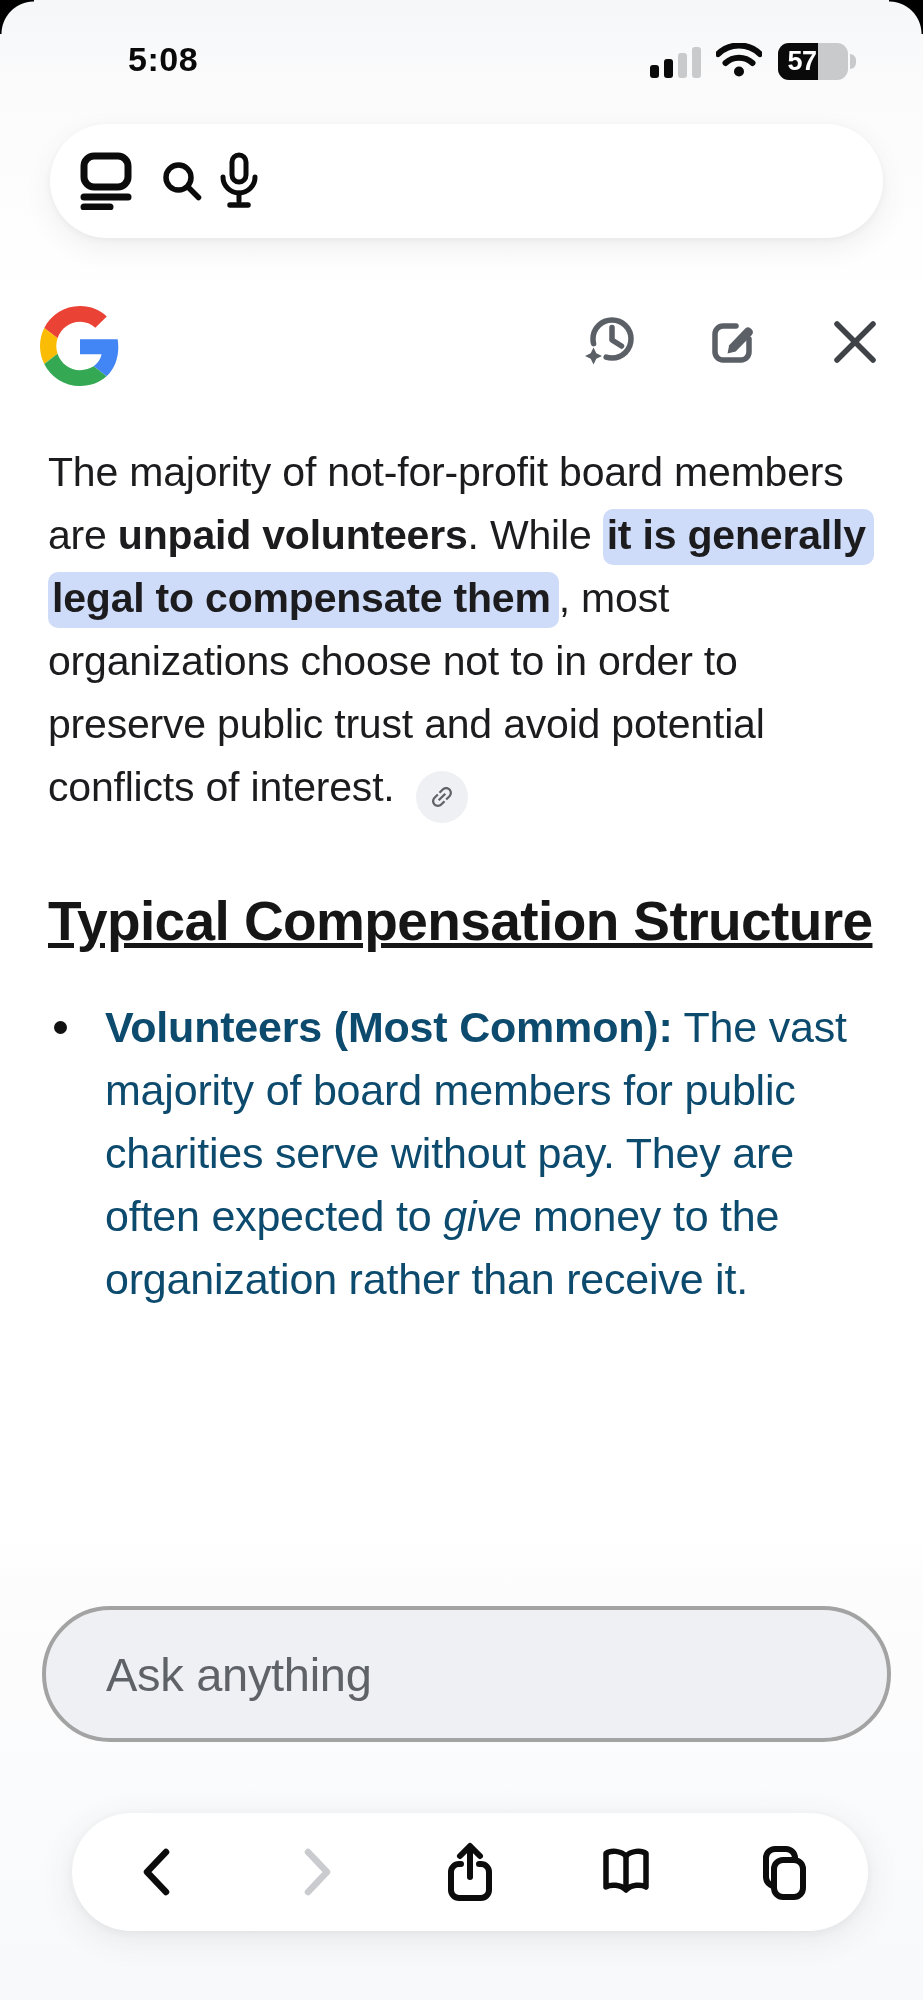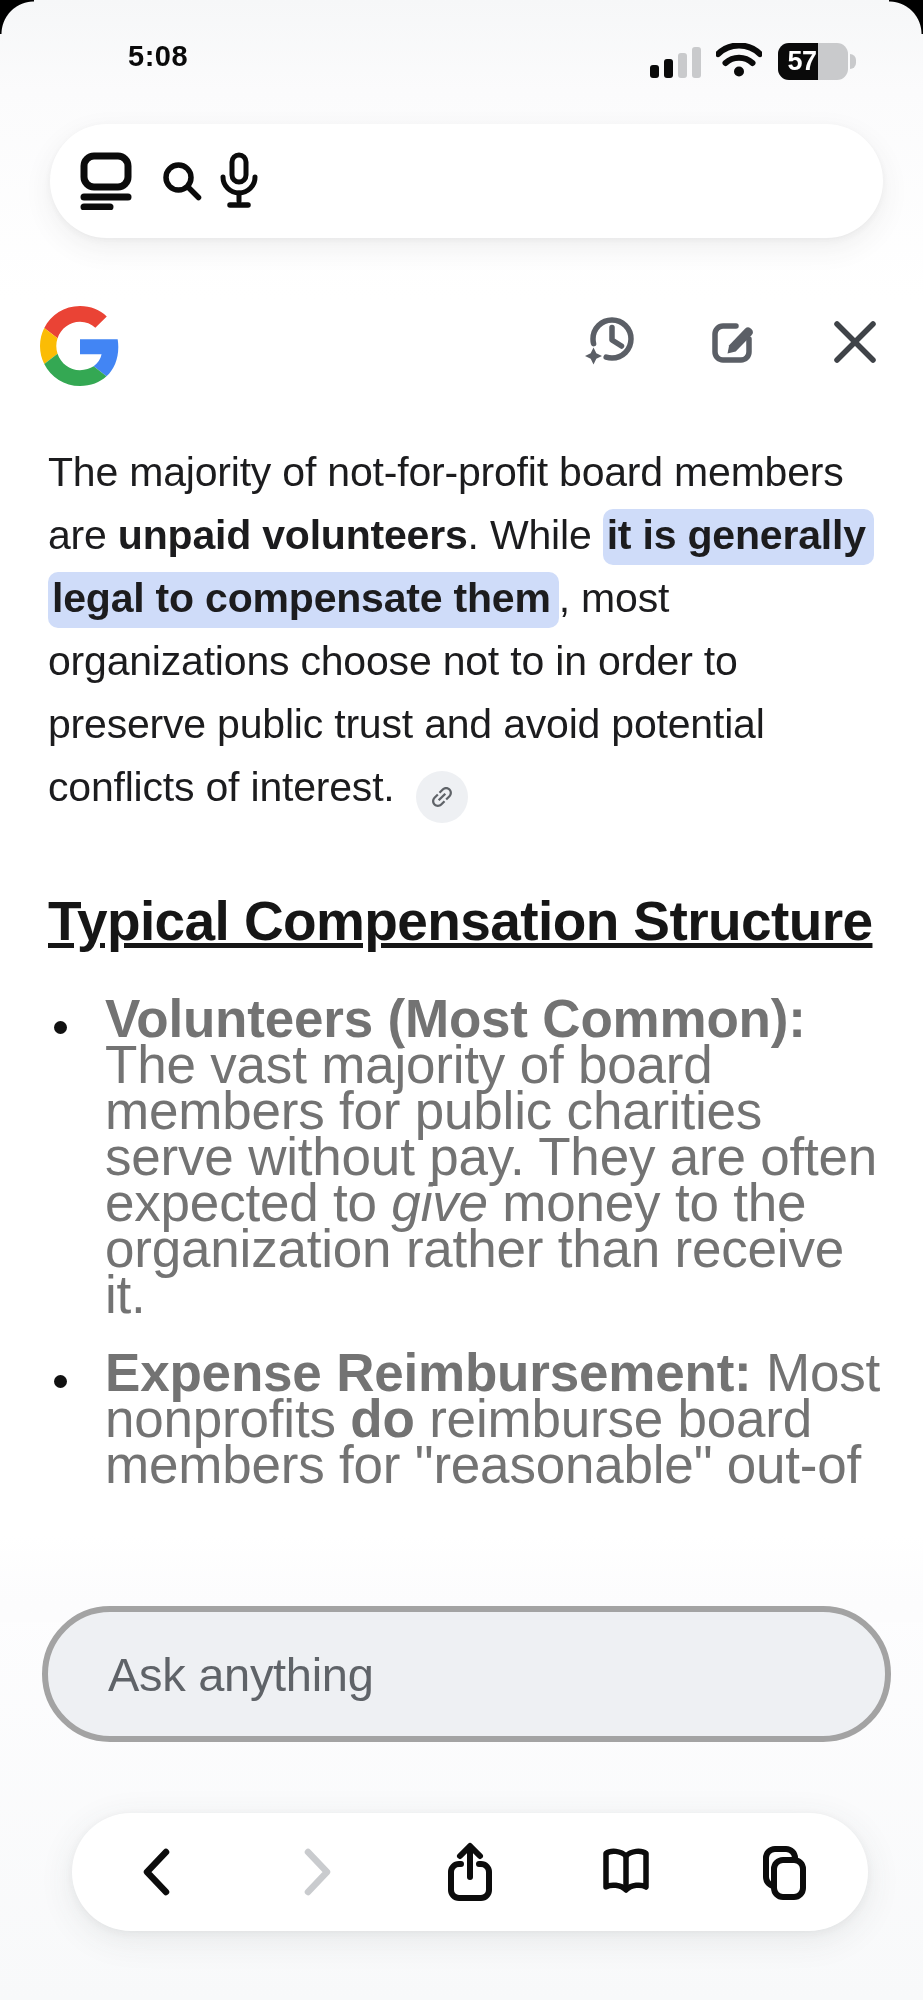--- a/index.html
+++ b/index.html
@@ -17,7 +17,7 @@
 
   
   .statusbar { position:absolute; top:38px; left:0; width:923px; height:48px; }
-  .time { position:absolute; left:128px; top:2px; font-size:29px; font-weight:700; letter-spacing:.5px; color:#0a0a0a; }
+  .time { position:absolute; left:128px; top:2px; font-size:34px; font-weight:700; letter-spacing:.5px; color:#0a0a0a; }
   .sigwrap { position:absolute; left:650px; top:8px; display:flex; align-items:flex-end; gap:5px; height:32px; }
   .bar { width:9px; border-radius:3px; background:#0a0a0a; }
   .bar.b1{height:13px} .bar.b2{height:19px} .bar.b3{height:25px;background:#c9cacc} .bar.b4{height:31px;background:#c9cacc}

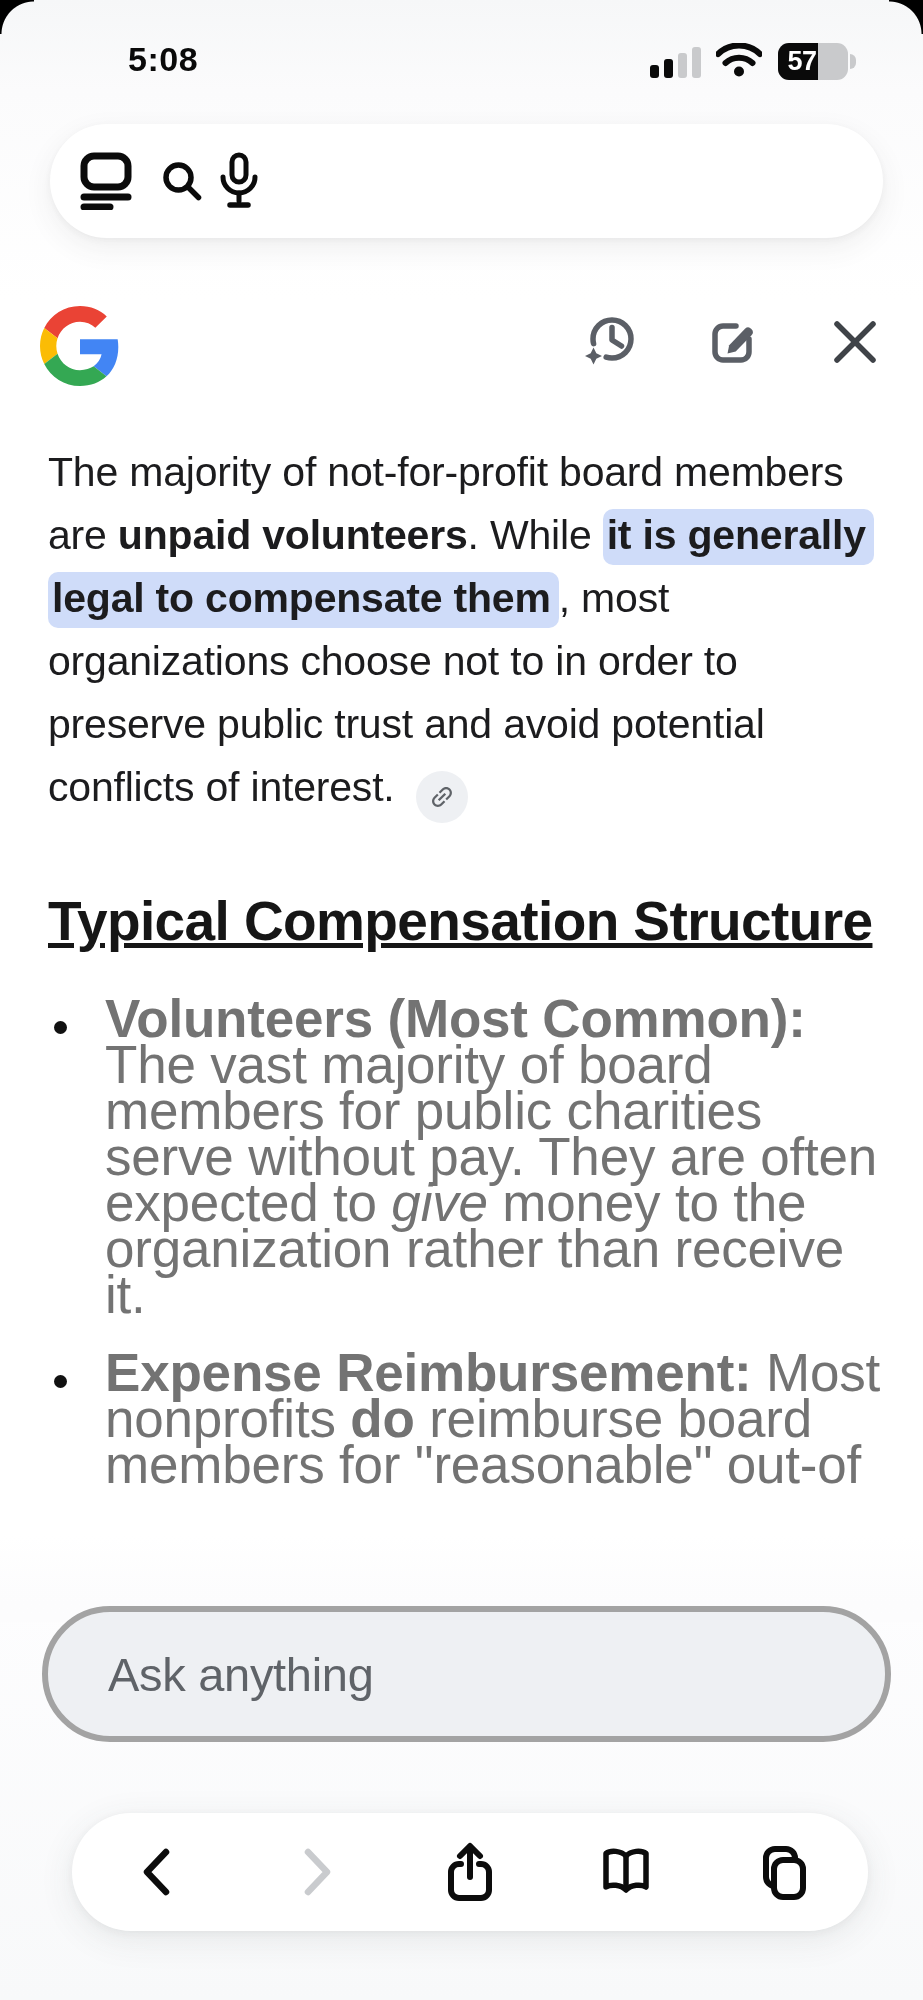--- a/index.html
+++ b/index.html
@@ -54,7 +54,7 @@
               align-items:center; justify-content:center; vertical-align:-10px; margin-left:10px; }
   .h2 { margin-top:58px; font-size:55px; line-height:81px; font-weight:700; letter-spacing:-.6px; color:#161616;text-decoration:underline; }
   ul.blist { margin-top:34px; list-style:none; }
-  ul.blist li { position:relative; padding-left:57px; font-size:53px; line-height:46px; letter-spacing:-.2px; color:#737373; }
+  ul.blist li { position:relative; padding-left:57px; font-size:43px; line-height:63px; letter-spacing:-.2px; color:#0c4a6e; }
   ul.blist li + li { margin-top:32px; }
   ul.blist li::before { content:""; position:absolute; left:6px; top:25px; width:13px; height:13px; border-radius:50%; background:#111; }
   ul.blist b { font-weight:700; }

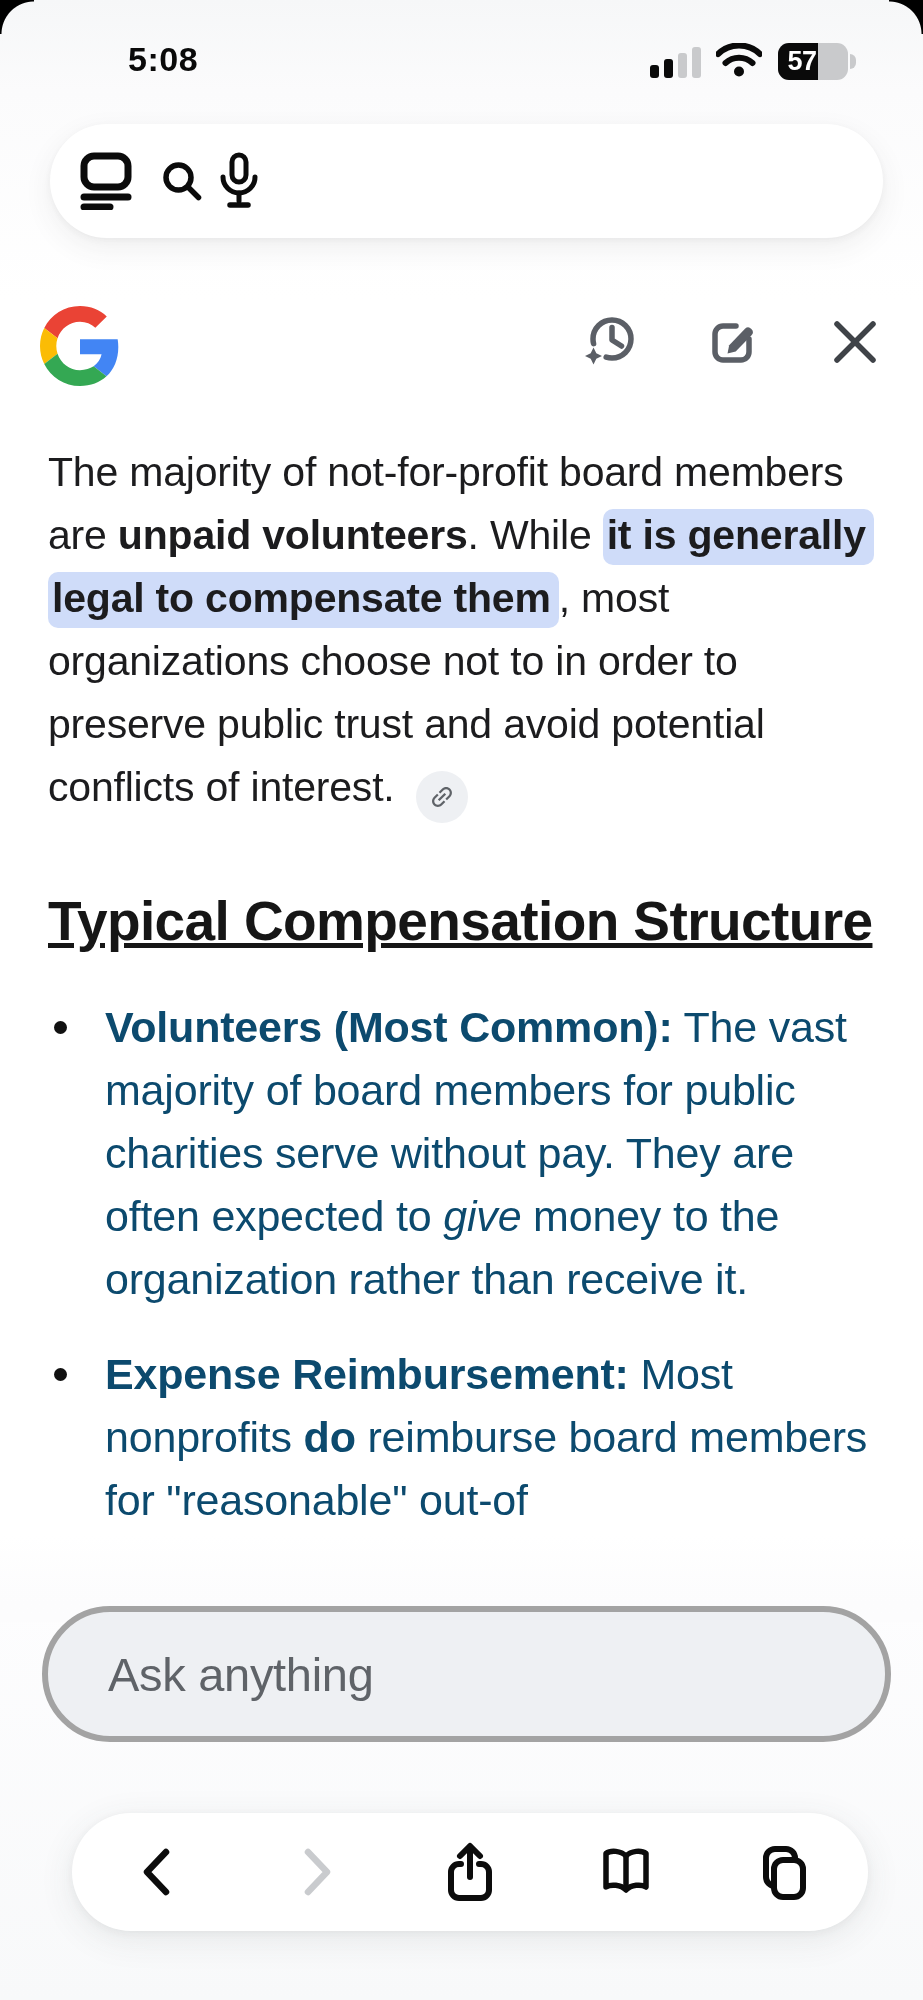--- a/index.html
+++ b/index.html
@@ -171,7 +171,6 @@
 
   <ul class="blist">
     <li><b>Volunteers (Most Common):</b><span> The vast majority of board members for public charities serve without pay. They are often expected to </span><span class="it">give</span><span> money to the organization rather than receive it.</span></li>
-    <li><b>Expense Reimbursement:</b><span> Most nonprofits </span><b>do</b><span> reimburse board members for "reasonable" out-of</span></li>
   </ul>
 </div>
 

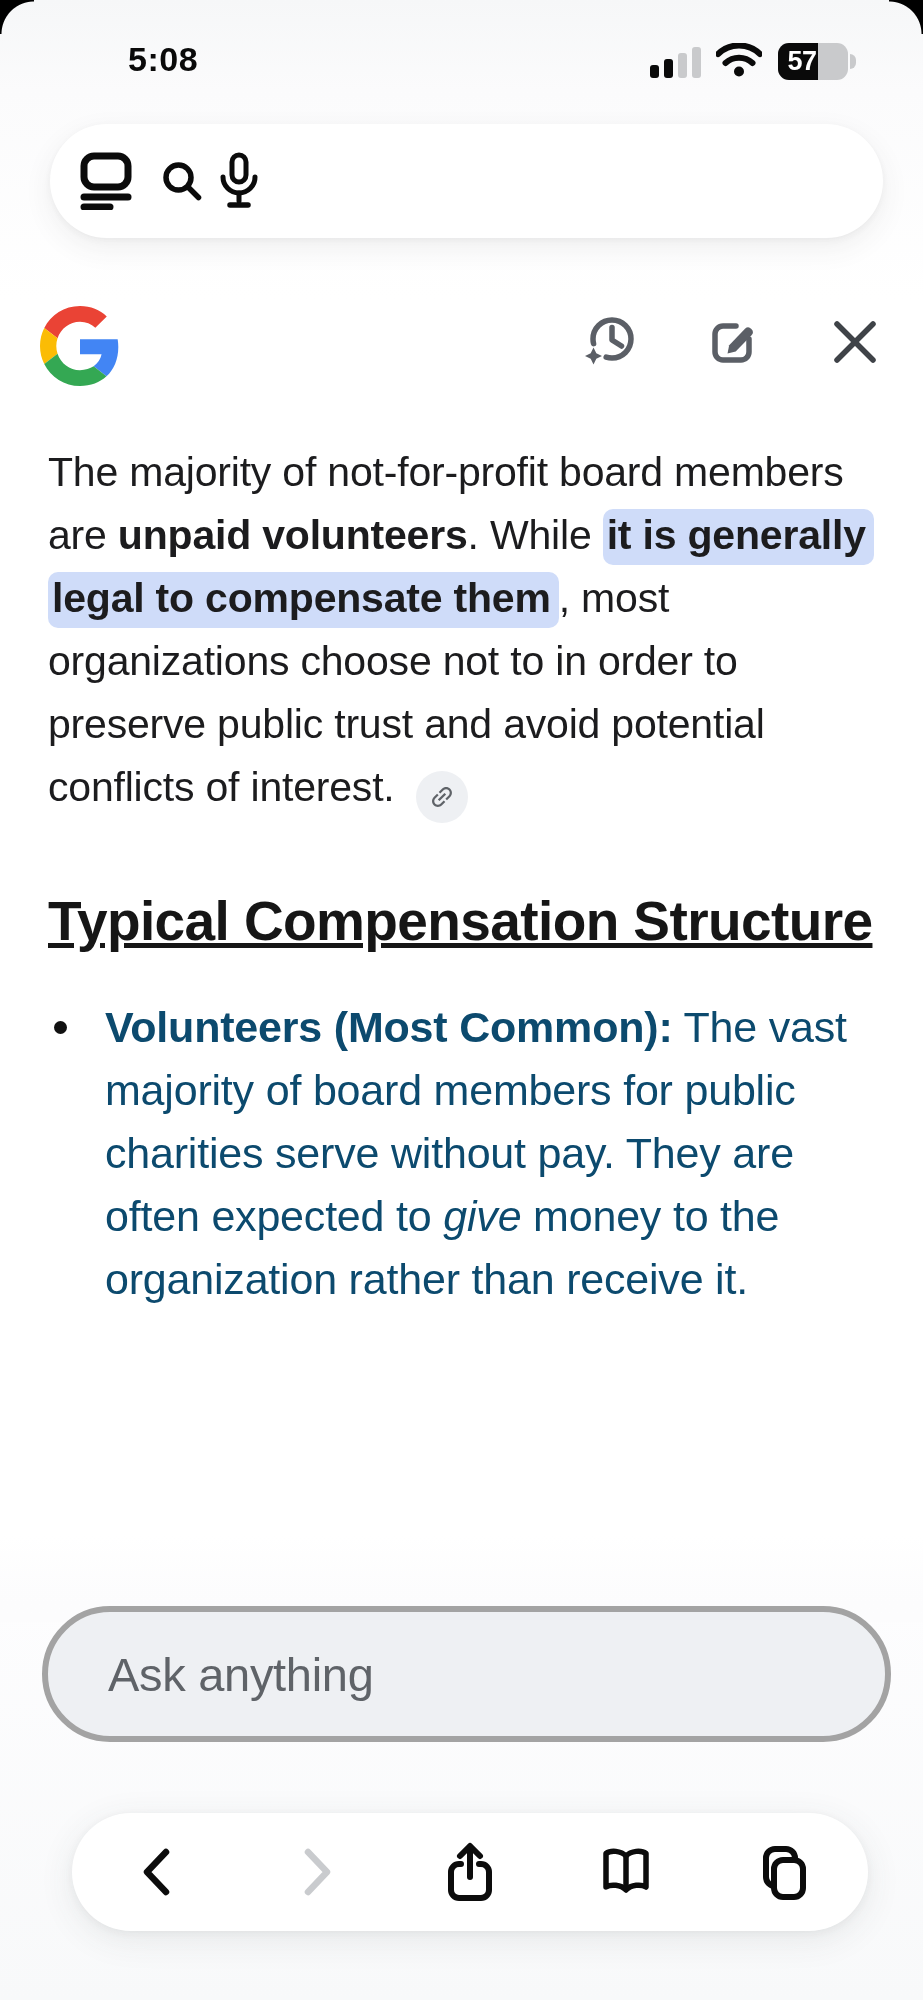--- a/index.html
+++ b/index.html
@@ -67,7 +67,7 @@
 
   
   .askbar { position:absolute; z-index:10; left:42px; top:1606px; width:849px; height:136px; border-radius:68px;
-            background:#eef0f3; border:6px solid #a3a3a3; display:flex; align-items:center; padding:0 60px; }
+            background:#eef0f3; border:4px solid #a3a3a3; display:flex; align-items:center; padding:0 60px; }
   .askbar .ph { font-size:47px; color:#5f6368; letter-spacing:-.3px; }
 
   

